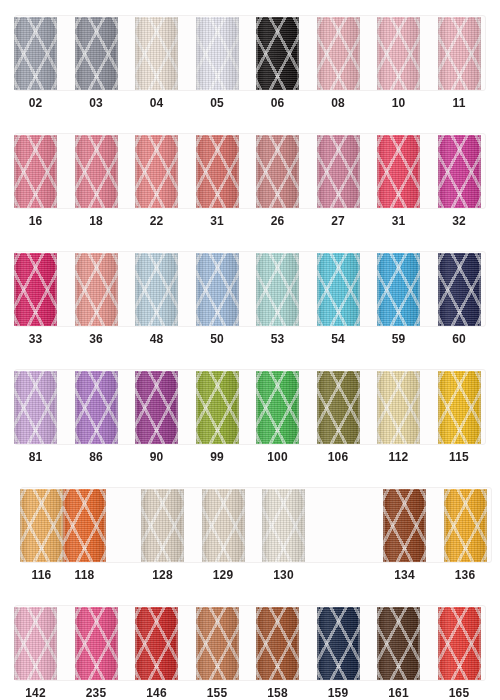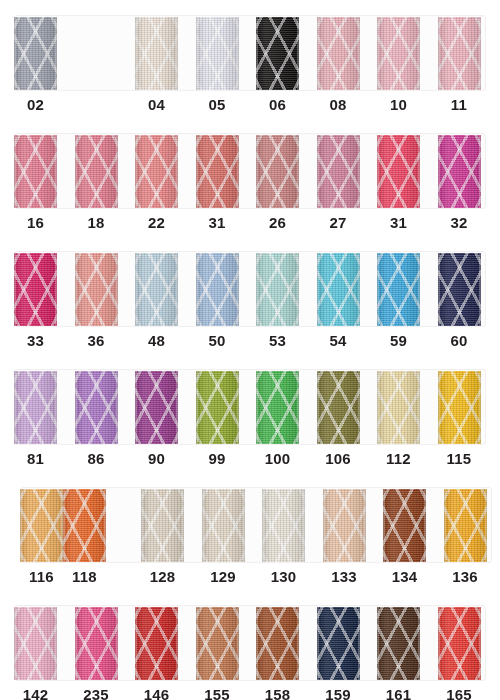--- a/index.html
+++ b/index.html
@@ -138,7 +138,7 @@
     top: 96px;
     width: 71px;
     text-align: center;
-    font-size: 15px;
+    font-size: 12px;
     font-weight: bold;
     color: #231f20;
     letter-spacing: 0.2px;

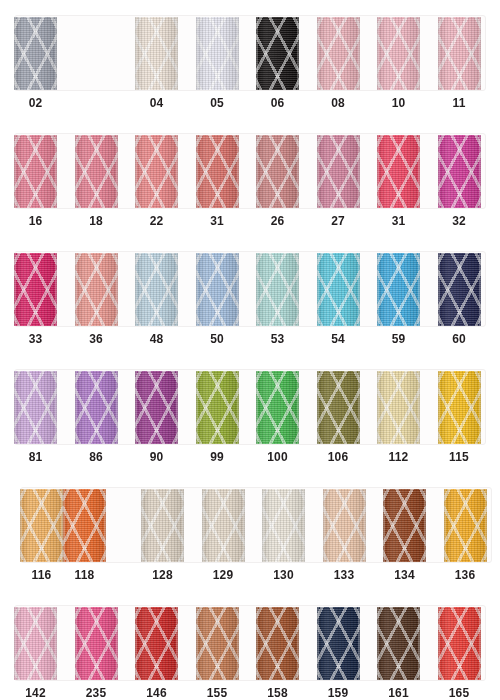--- a/index.html
+++ b/index.html
@@ -163,6 +163,18 @@
         </div>
         <div class="label">02</div>
       </div>
+      <div class="cell" style="left: 60.5px;">
+        <div class="ribbon" style="background: rgb(137, 140, 152);">
+          <div class="lat-a"></div>
+          <div class="lat-b"></div>
+          <div class="rib"></div>
+          <div class="speck"></div>
+          <div class="edge-l"></div>
+          <div class="edge-r"></div>
+          <div class="shade"></div>
+        </div>
+        <div class="label">03</div>
+      </div>
       <div class="cell" style="left: 121px;">
         <div class="ribbon" style="background: rgb(236, 224, 212);">
           <div class="lat-a"></div>

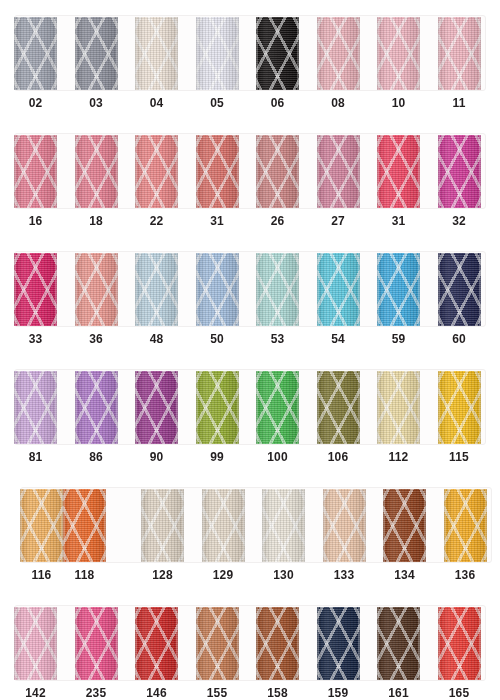--- a/index.html
+++ b/index.html
@@ -607,18 +607,6 @@
         </div>
         <div class="label">130</div>
       </div>
-      <div class="cell" style="left: 302.5px;">
-        <div class="ribbon" style="background: rgb(233, 194, 166);">
-          <div class="lat-a"></div>
-          <div class="lat-b"></div>
-          <div class="rib"></div>
-          <div class="speck"></div>
-          <div class="edge-l"></div>
-          <div class="edge-r"></div>
-          <div class="shade"></div>
-        </div>
-        <div class="label">133</div>
-      </div>
       <div class="cell" style="left: 363px;">
         <div class="ribbon" style="background: rgb(139, 58, 22);">
           <div class="lat-a"></div>

